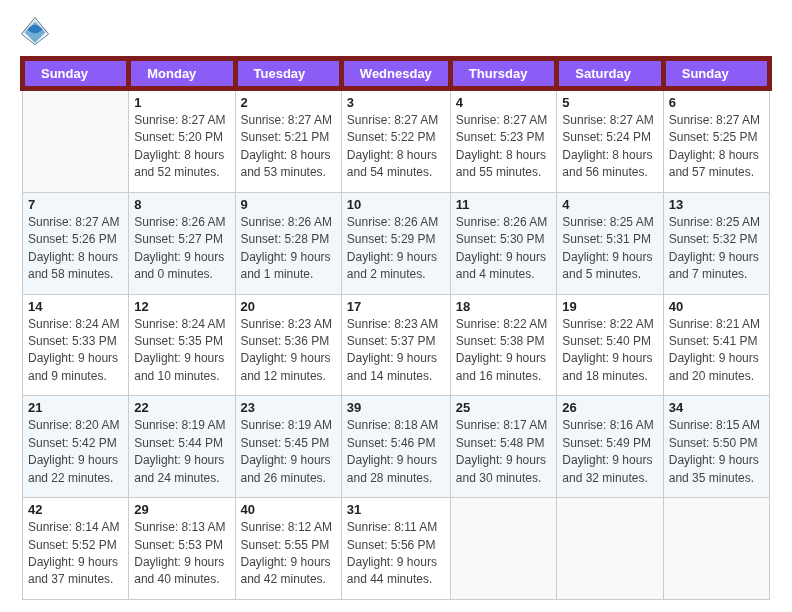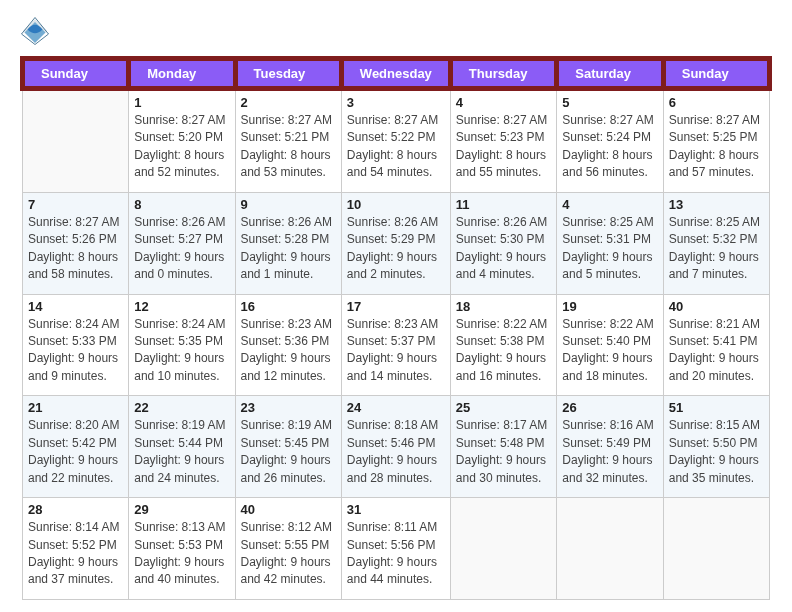--- a/index.html
+++ b/index.html
@@ -195,7 +195,7 @@
             <div class="day-info">Sunrise: 8:24 AM<br>Sunset: 5:35 PM<br>Daylight: 9 hours<br>and 10 minutes.</div>
           </td>
           <td>
-            <span class="day-number">16</span>
+            <span class="day-number">20</span>
             <div class="day-info">Sunrise: 8:23 AM<br>Sunset: 5:36 PM<br>Daylight: 9 hours<br>and 12 minutes.</div>
           </td>
           <td>

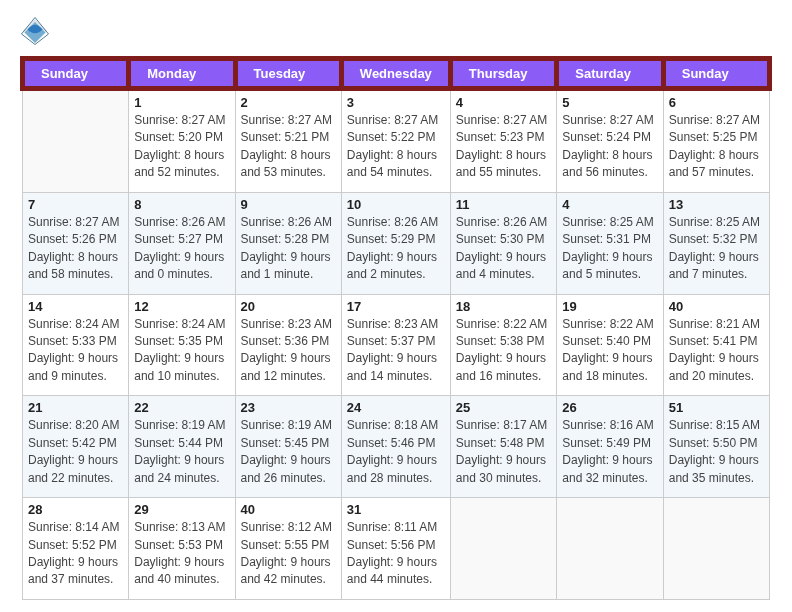--- a/index.html
+++ b/index.html
@@ -229,7 +229,7 @@
             <div class="day-info">Sunrise: 8:19 AM<br>Sunset: 5:45 PM<br>Daylight: 9 hours<br>and 26 minutes.</div>
           </td>
           <td>
-            <span class="day-number">24</span>
+            <span class="day-number">39</span>
             <div class="day-info">Sunrise: 8:18 AM<br>Sunset: 5:46 PM<br>Daylight: 9 hours<br>and 28 minutes.</div>
           </td>
           <td>

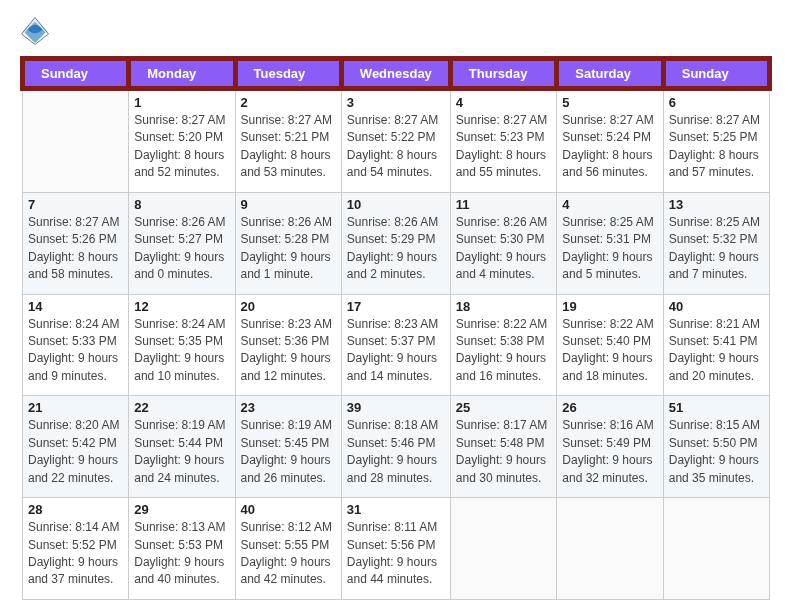--- a/index.html
+++ b/index.html
@@ -241,7 +241,7 @@
             <div class="day-info">Sunrise: 8:16 AM<br>Sunset: 5:49 PM<br>Daylight: 9 hours<br>and 32 minutes.</div>
           </td>
           <td>
-            <span class="day-number">51</span>
+            <span class="day-number">34</span>
             <div class="day-info">Sunrise: 8:15 AM<br>Sunset: 5:50 PM<br>Daylight: 9 hours<br>and 35 minutes.</div>
           </td>
         </tr>

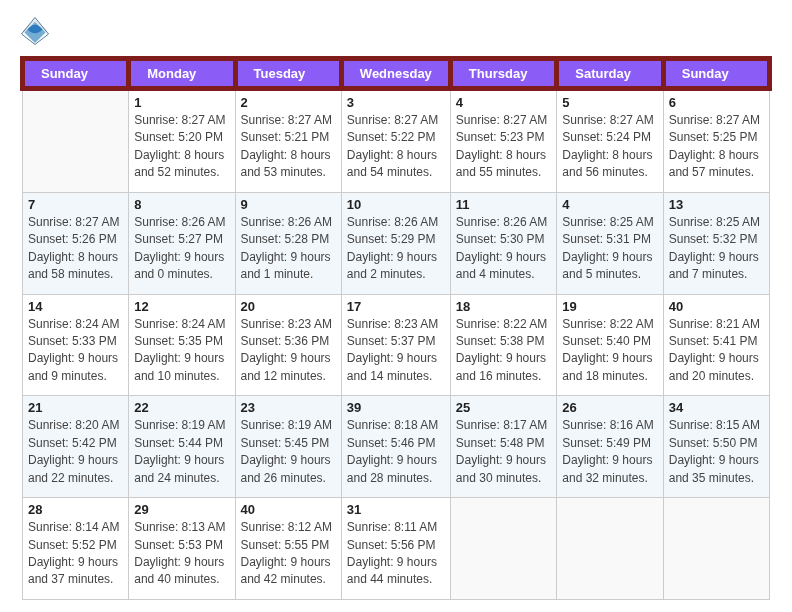--- a/index.html
+++ b/index.html
@@ -247,7 +247,7 @@
         </tr>
         <tr>
           <td>
-            <span class="day-number">28</span>
+            <span class="day-number">42</span>
             <div class="day-info">Sunrise: 8:14 AM<br>Sunset: 5:52 PM<br>Daylight: 9 hours<br>and 37 minutes.</div>
           </td>
           <td>

